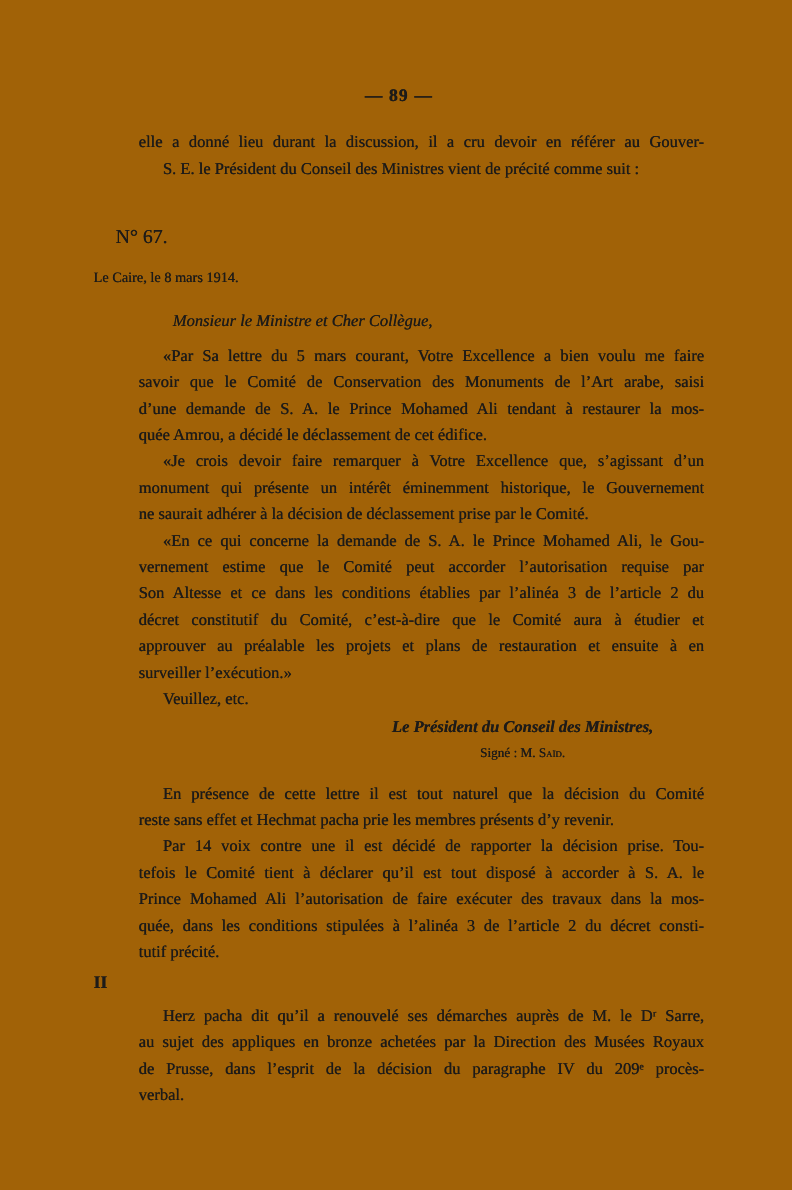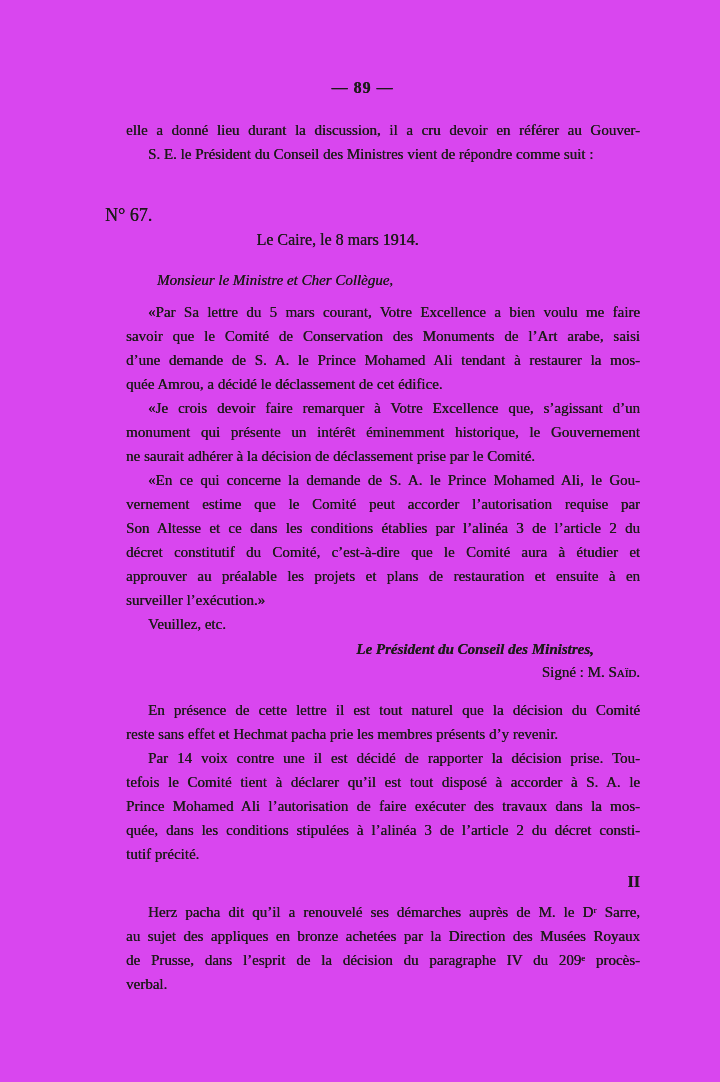--- a/index.html
+++ b/index.html
@@ -12,7 +12,7 @@
     width: 720px;
     height: 1082px;
     margin: 0 auto;
-    background: #d946ef;
+    background: #a16207;
     color: #1d1b19;
     font-family: "Liberation Serif", "DejaVu Serif", serif;
     overflow: hidden;

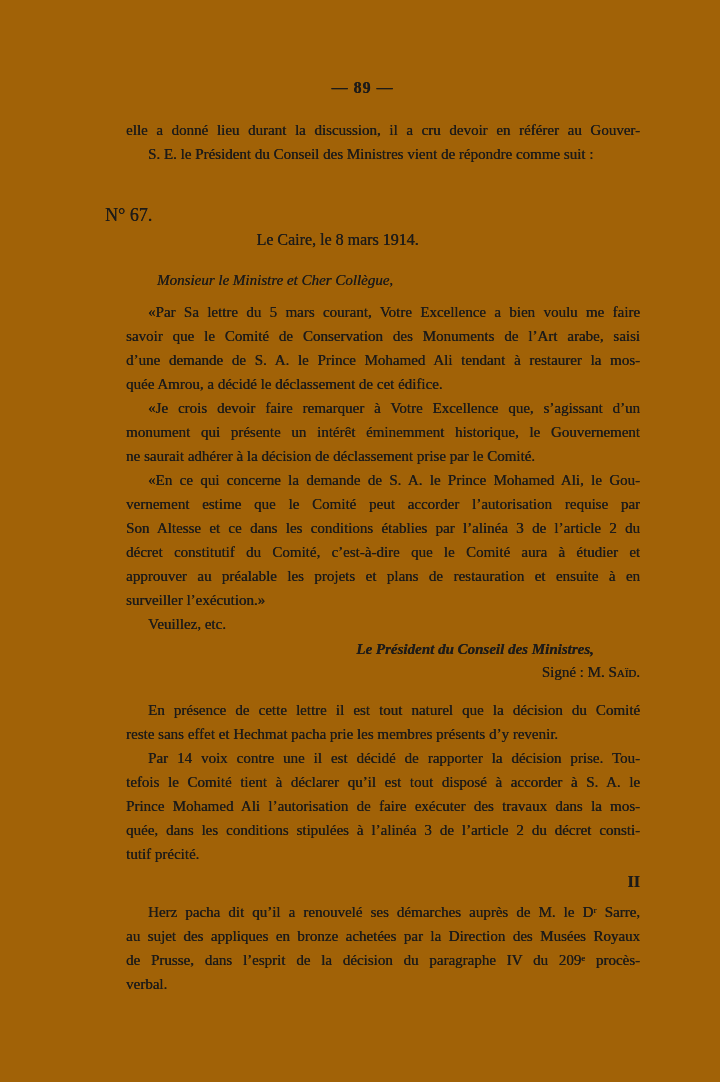--- a/index.html
+++ b/index.html
@@ -102,7 +102,7 @@
         <div class="line">elle a donné lieu durant la discussion, il a cru devoir en référer au Gouver-</div>
       </div>
       <div class="block para">
-        <div class="line indent last">S. E. le Président du Conseil des Ministres vient de répondre comme suit :</div>
+        <div class="line indent last">S. E. le Président du Conseil des Ministres vient de précité comme suit :</div>
       </div>
       <div class="doc-number">N° 67.</div>
       <div class="dateline">Le Caire, le 8 mars 1914.</div>

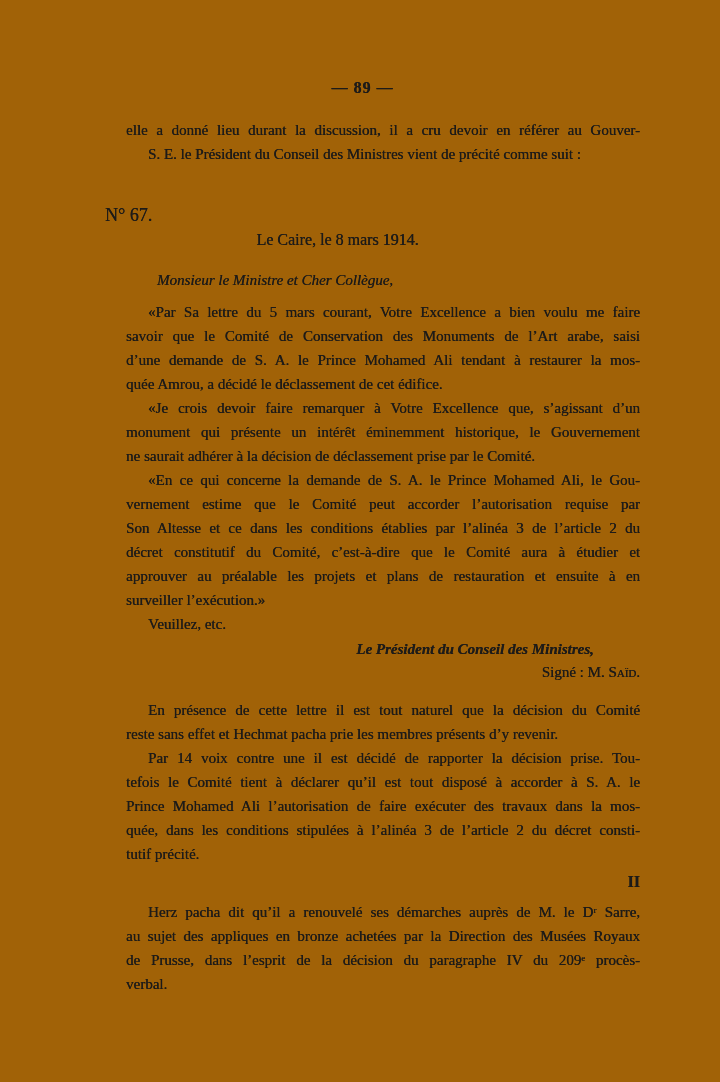--- a/index.html
+++ b/index.html
@@ -54,10 +54,11 @@
     line-height: 26px;
   }
   .dateline {
-    font-size: 16px;
+    font-size: 13px;
     line-height: 24px;
-    text-align: center;
+    text-align: left;
     padding-right: 50px;
+    margin-top: 12px;
   }
   .salutation {
     margin-top: 16px;

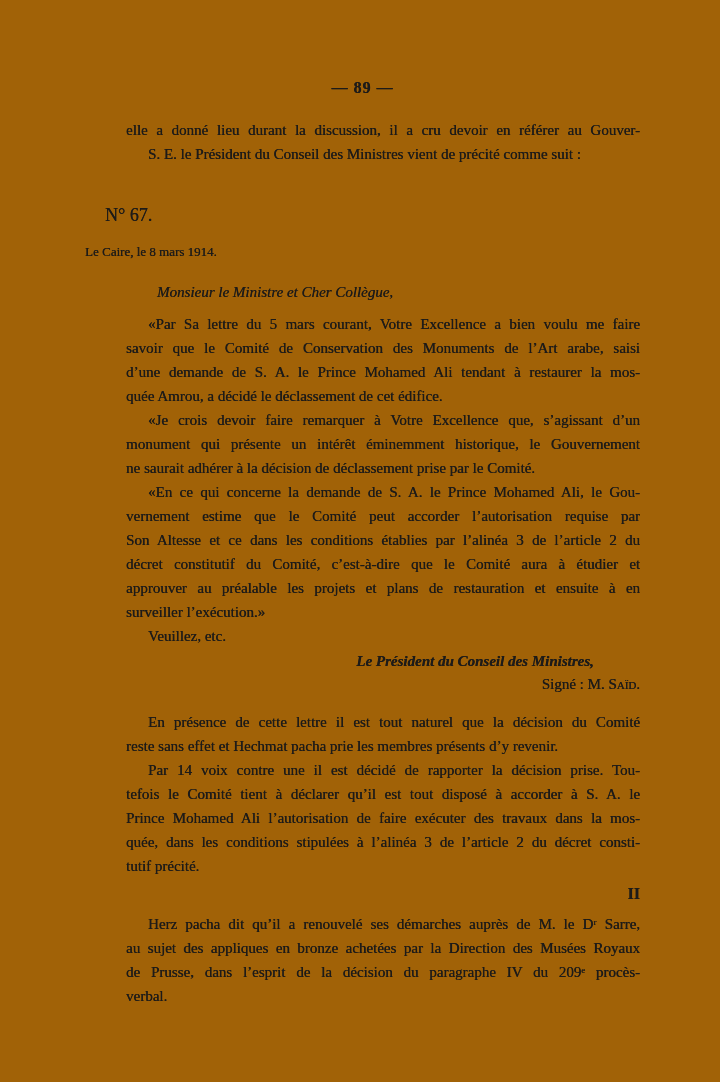--- a/index.html
+++ b/index.html
@@ -80,9 +80,8 @@
     line-height: 23px;
   }
   .signature .signed {
-    font-size: 15px;
+    font-size: 12px;
     line-height: 23px;
-    text-align: right;
   }
   .smallcaps { font-variant: small-caps; }
   .heading {

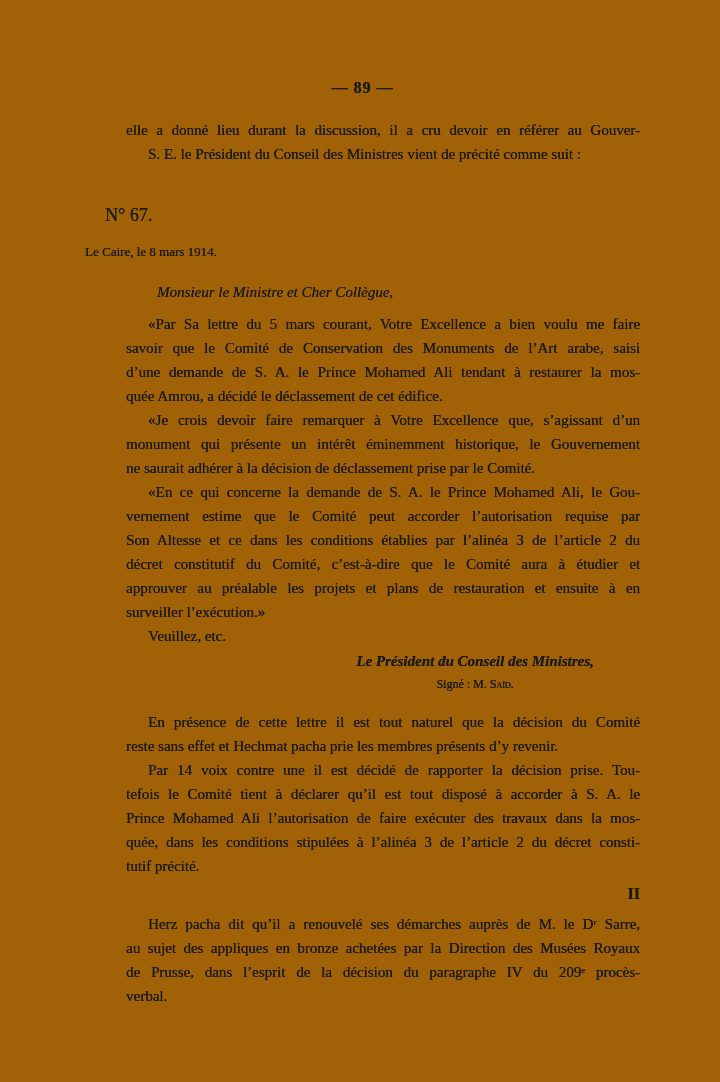--- a/index.html
+++ b/index.html
@@ -86,7 +86,7 @@
   .smallcaps { font-variant: small-caps; }
   .heading {
     margin: 4px 0 6px;
-    text-align: right;
+    text-align: left;
     font-size: 16px;
     font-weight: bold;
     line-height: 24px;

